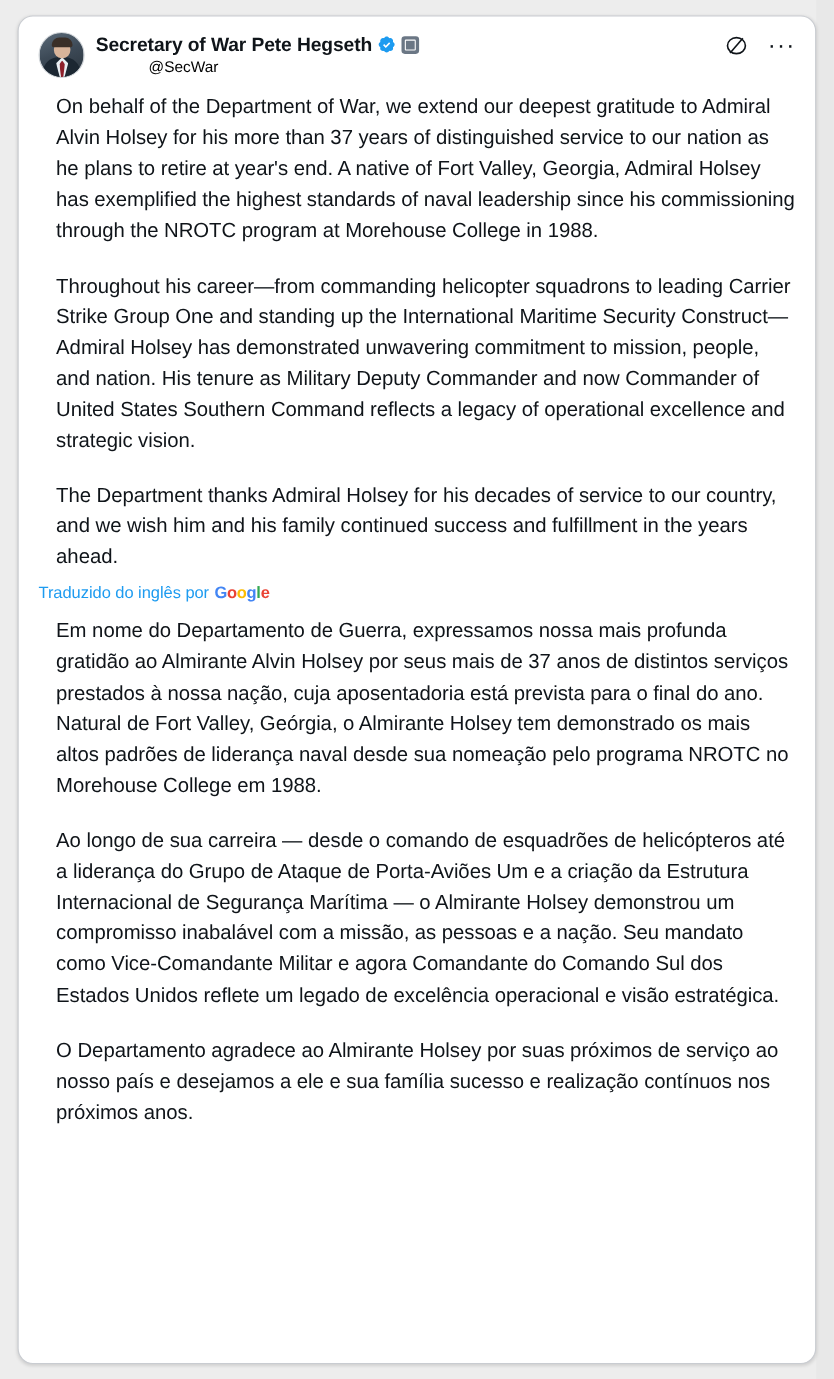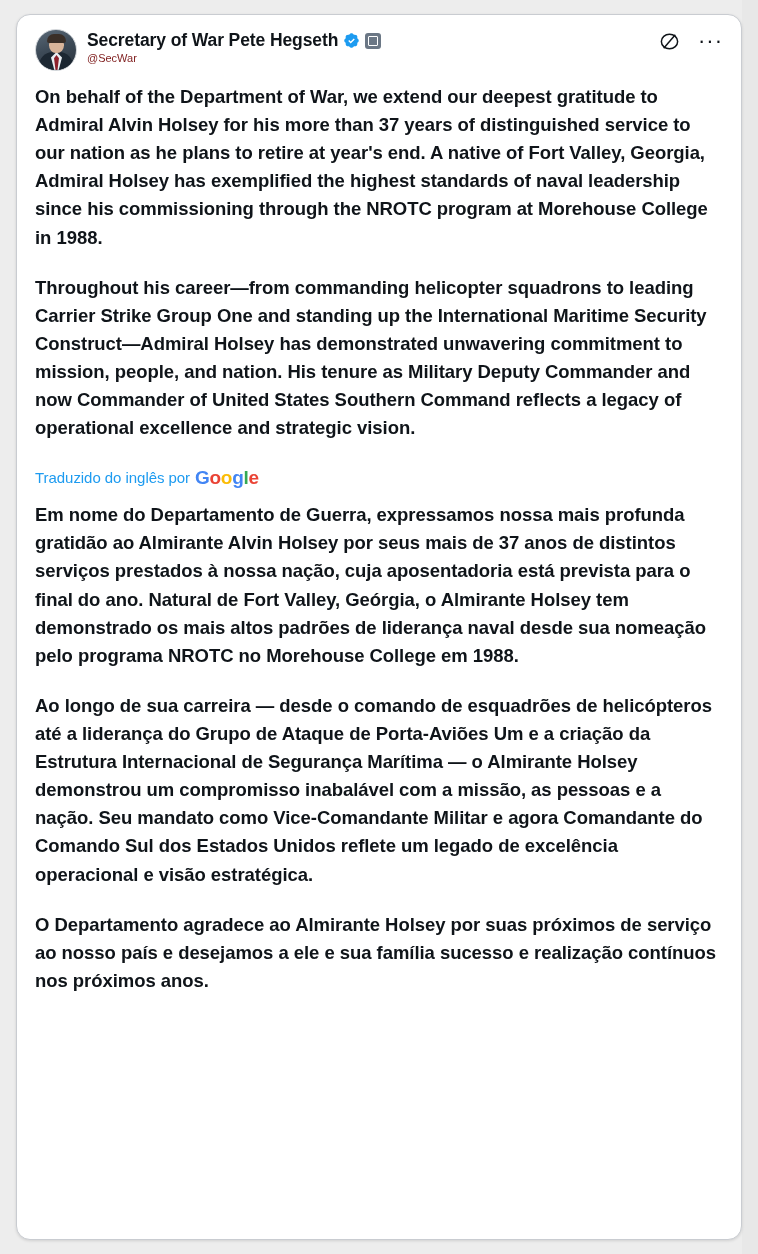--- a/index.html
+++ b/index.html
@@ -132,8 +132,9 @@
     border-radius: 1px;
   }
   .handle {
-    font-size: 11px;
-    color: #7f1d1d;
+    font-size: 14px;
+    color: #000000;
+    margin-left: 48px;
   }
   .header-actions {
     position: absolute;

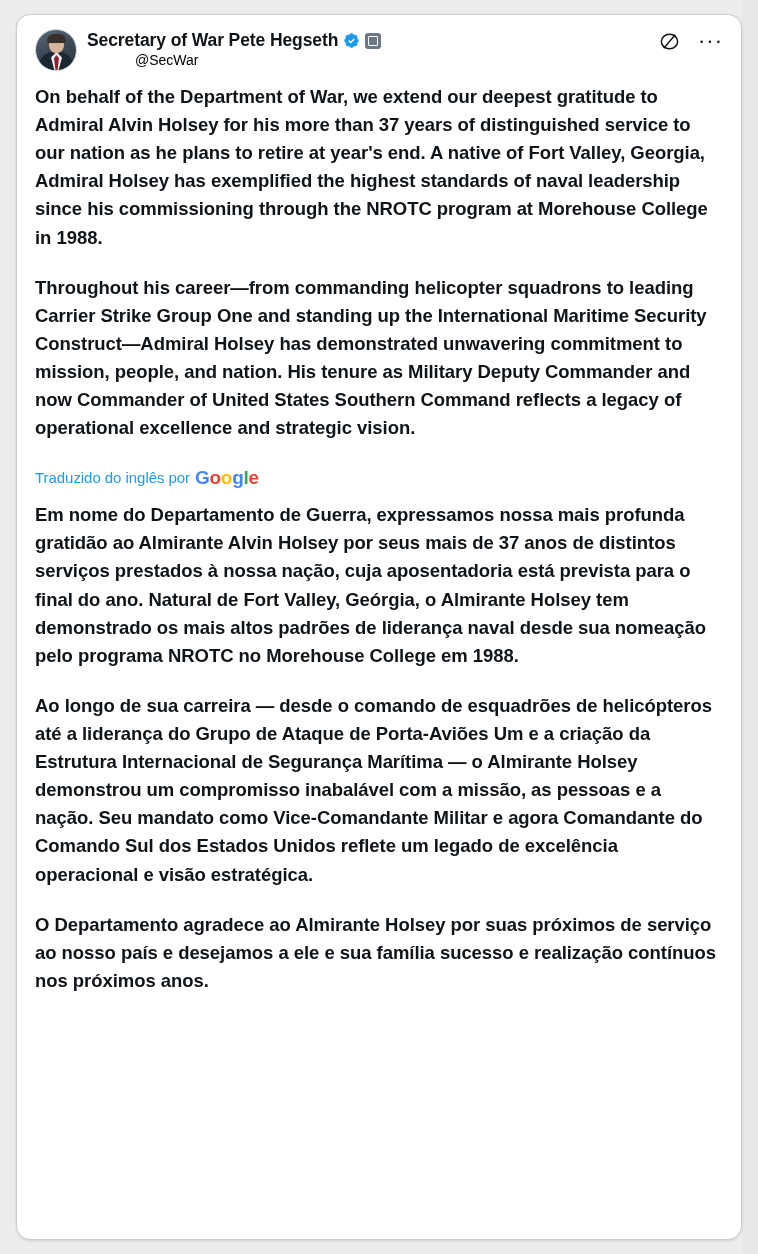--- a/index.html
+++ b/index.html
@@ -165,8 +165,7 @@
     letter-spacing: -0.05px;
   }
   .tweet-body p {
-    margin: 0 0 22px 0;
-    font-weight: bold;
+    margin: 0 0 22px 16px;
   }
   .tweet-body p.tight { margin-bottom: 0; }
   .translated-by {

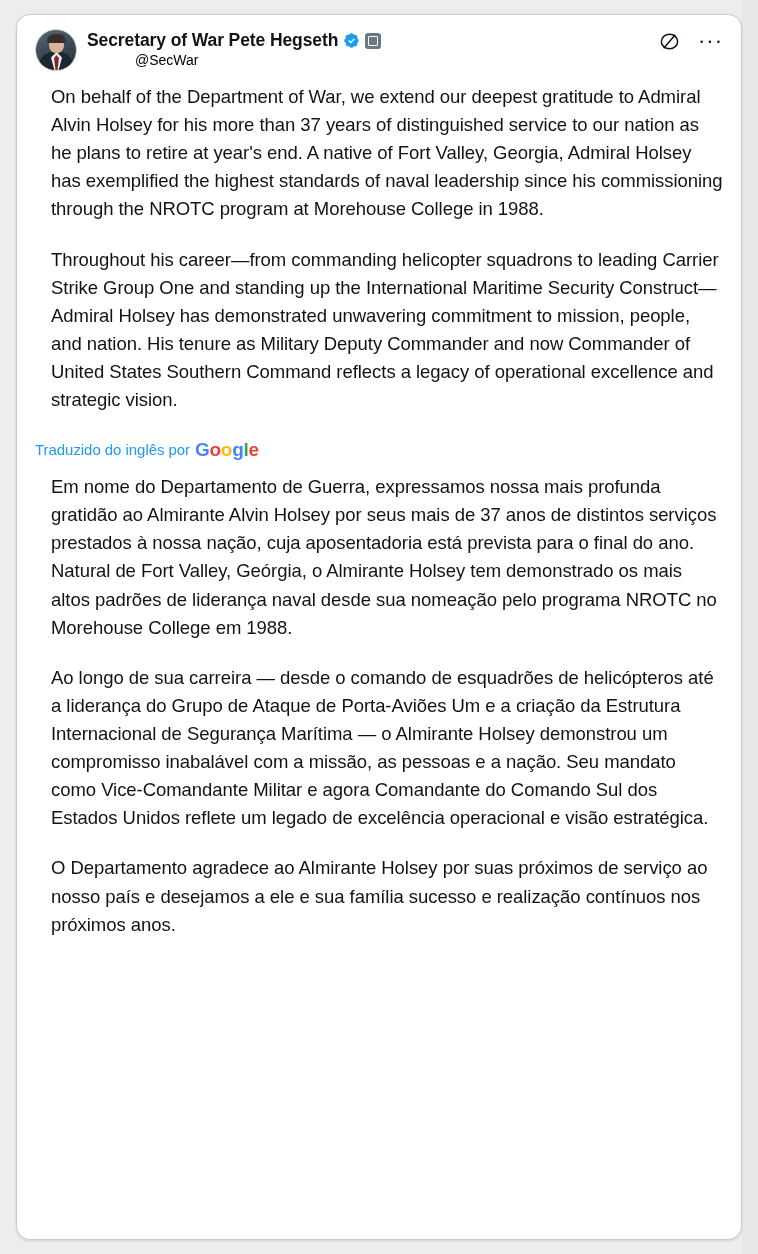--- a/index.html
+++ b/index.html
@@ -229,6 +229,7 @@
     <div class="tweet-body">
       <p>On behalf of the Department of War, we extend our deepest gratitude to Admiral Alvin Holsey for his more than 37 years of distinguished service to our nation as he plans to retire at year's end. A native of Fort Valley, Georgia, Admiral Holsey has exemplified the highest standards of naval leadership since his commissioning through the NROTC program at Morehouse College in 1988.</p>
       <p>Throughout his career—from commanding helicopter squadrons to leading Carrier Strike Group One and standing up the International Maritime Security Construct—Admiral Holsey has demonstrated unwavering commitment to mission, people, and nation. His tenure as Military Deputy Commander and now Commander of United States Southern Command reflects a legacy of operational excellence and strategic vision.</p>
+      <p class="tight">The Department thanks Admiral Holsey for his decades of service to our country, and we wish him and his family continued success and fulfillment in the years ahead.</p>
 
       <div class="translated-by">
         <span>Traduzido do inglês por</span>

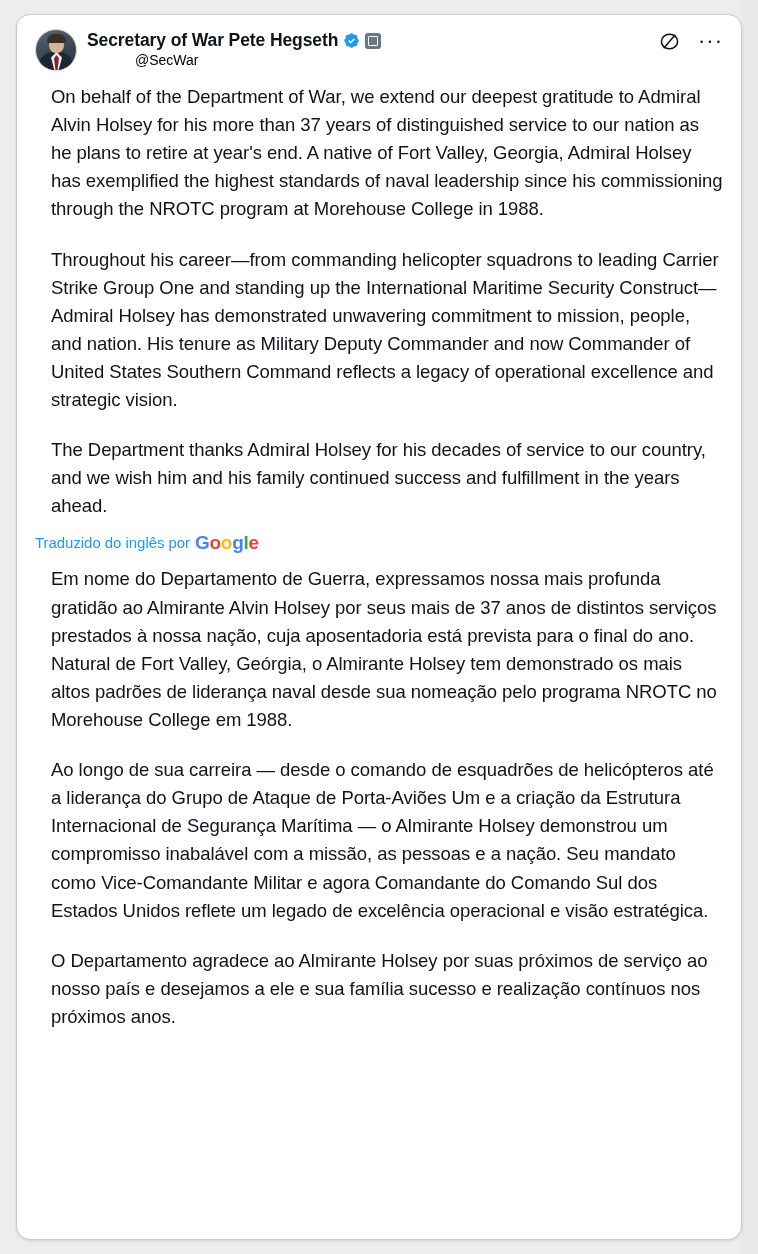--- a/index.html
+++ b/index.html
@@ -177,7 +177,7 @@
     margin: 8px 0 8px 0;
   }
   .google-logo {
-    font-size: 19px;
+    font-size: 15px;
     font-weight: bold;
     letter-spacing: -0.3px;
   }

